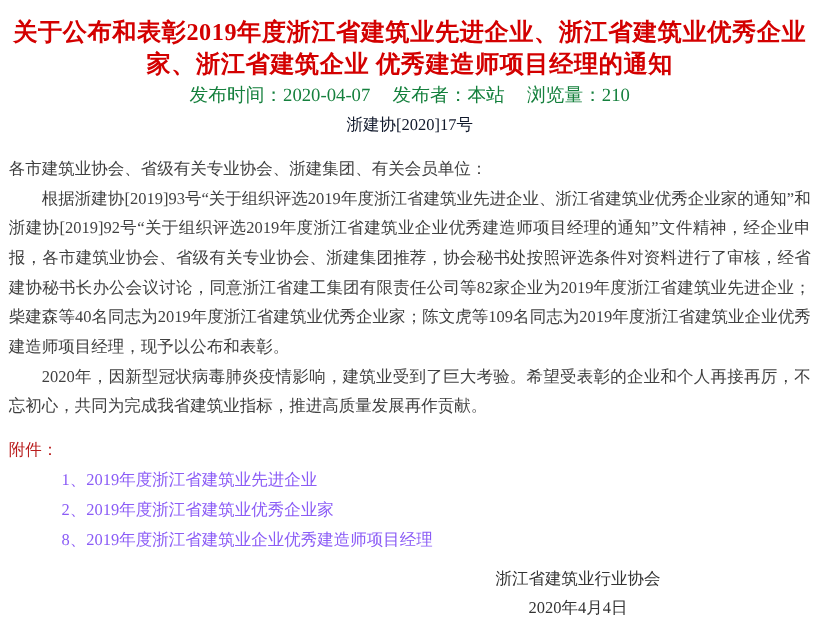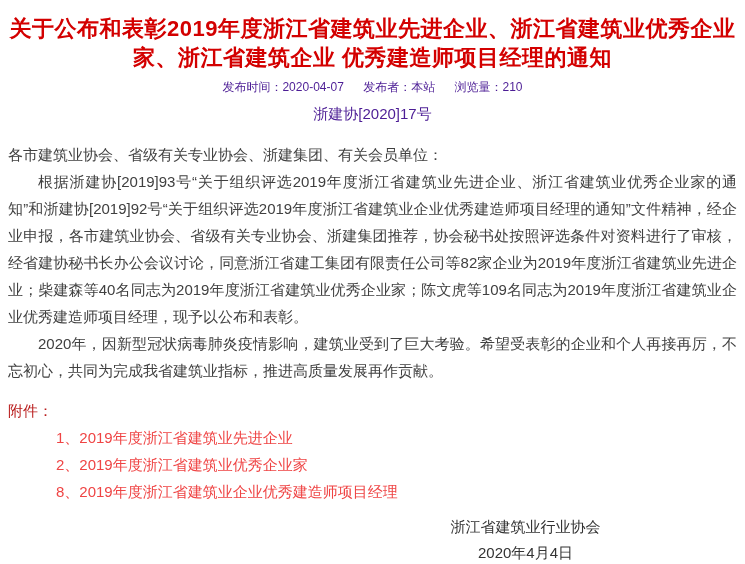--- a/index.html
+++ b/index.html
@@ -10,7 +10,7 @@
     height: 564px;
     overflow: hidden;
     background: #ffffff;
-    font-family: Liberation Sans, sans-serif;
+    font-family: Liberation Serif, serif;
     color: #333333;
     padding: 14px 8px 0 8px;
   }

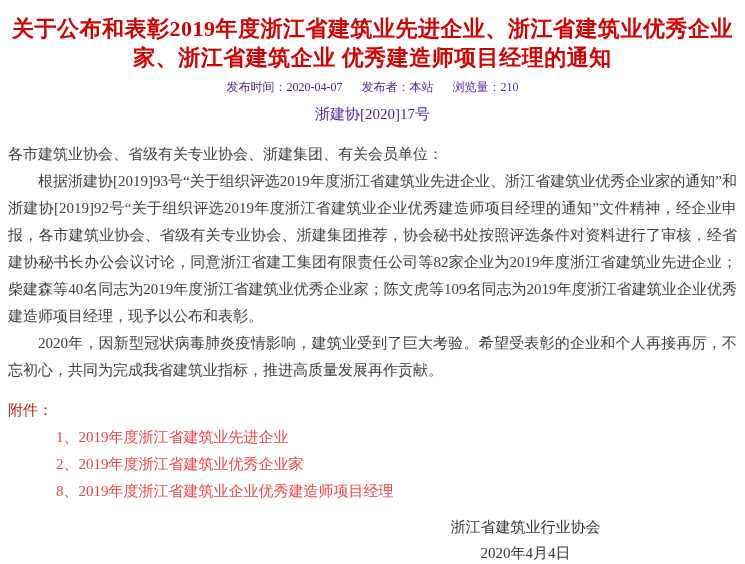--- a/index.html
+++ b/index.html
@@ -25,8 +25,8 @@
   .meta-row {
     margin-top: 7px;
     text-align: center;
-    font-size: 12px;
-    color: #4c1d95;
+    font-size: 17px;
+    color: #15803d;
     line-height: 16px;
   }
   .meta-row span { margin: 0 8px; }

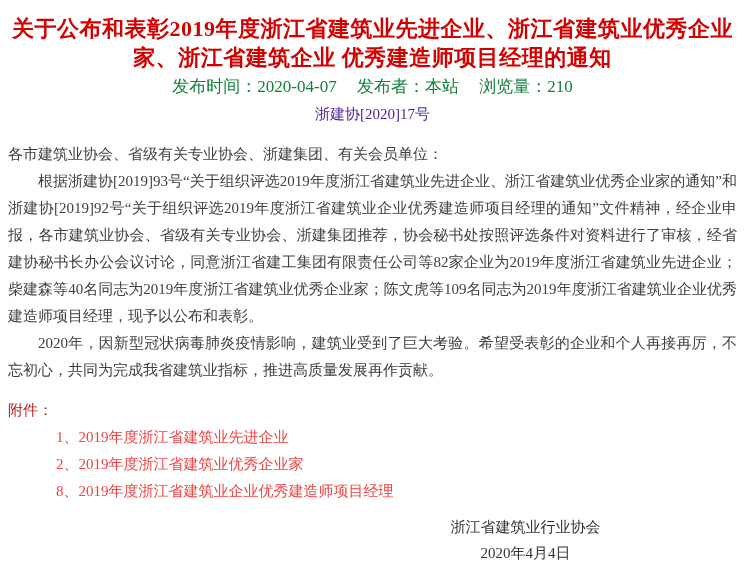--- a/index.html
+++ b/index.html
@@ -34,7 +34,7 @@
     margin-top: 9px;
     text-align: center;
     font-size: 15px;
-    color: #4c1d95;
+    color: #0f172a;
     line-height: 20px;
   }
   .body-text {

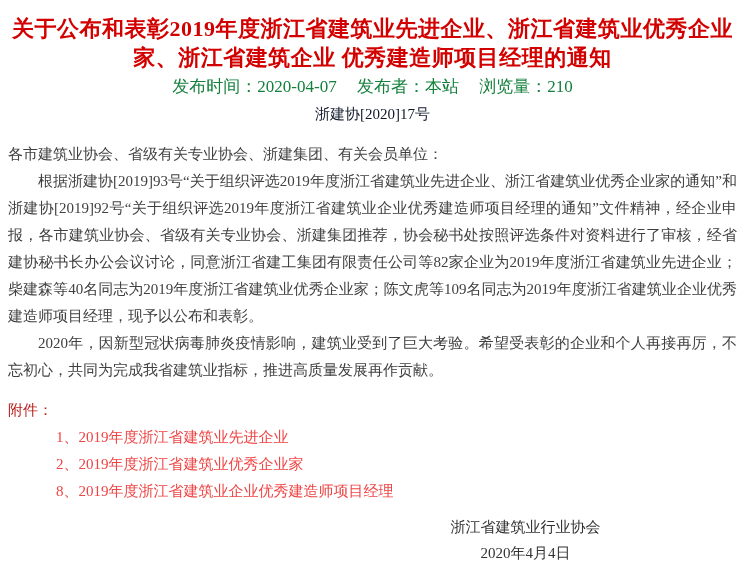--- a/index.html
+++ b/index.html
@@ -49,7 +49,7 @@
   .attachments-label { color: #b91c1c; }
   .attachment-list { list-style: none; margin-left: 3.2em; }
   .attachment-list li a {
-    color: #ef4444;
+    color: #8b5cf6;
     text-decoration: none;
     cursor: pointer;
   }

